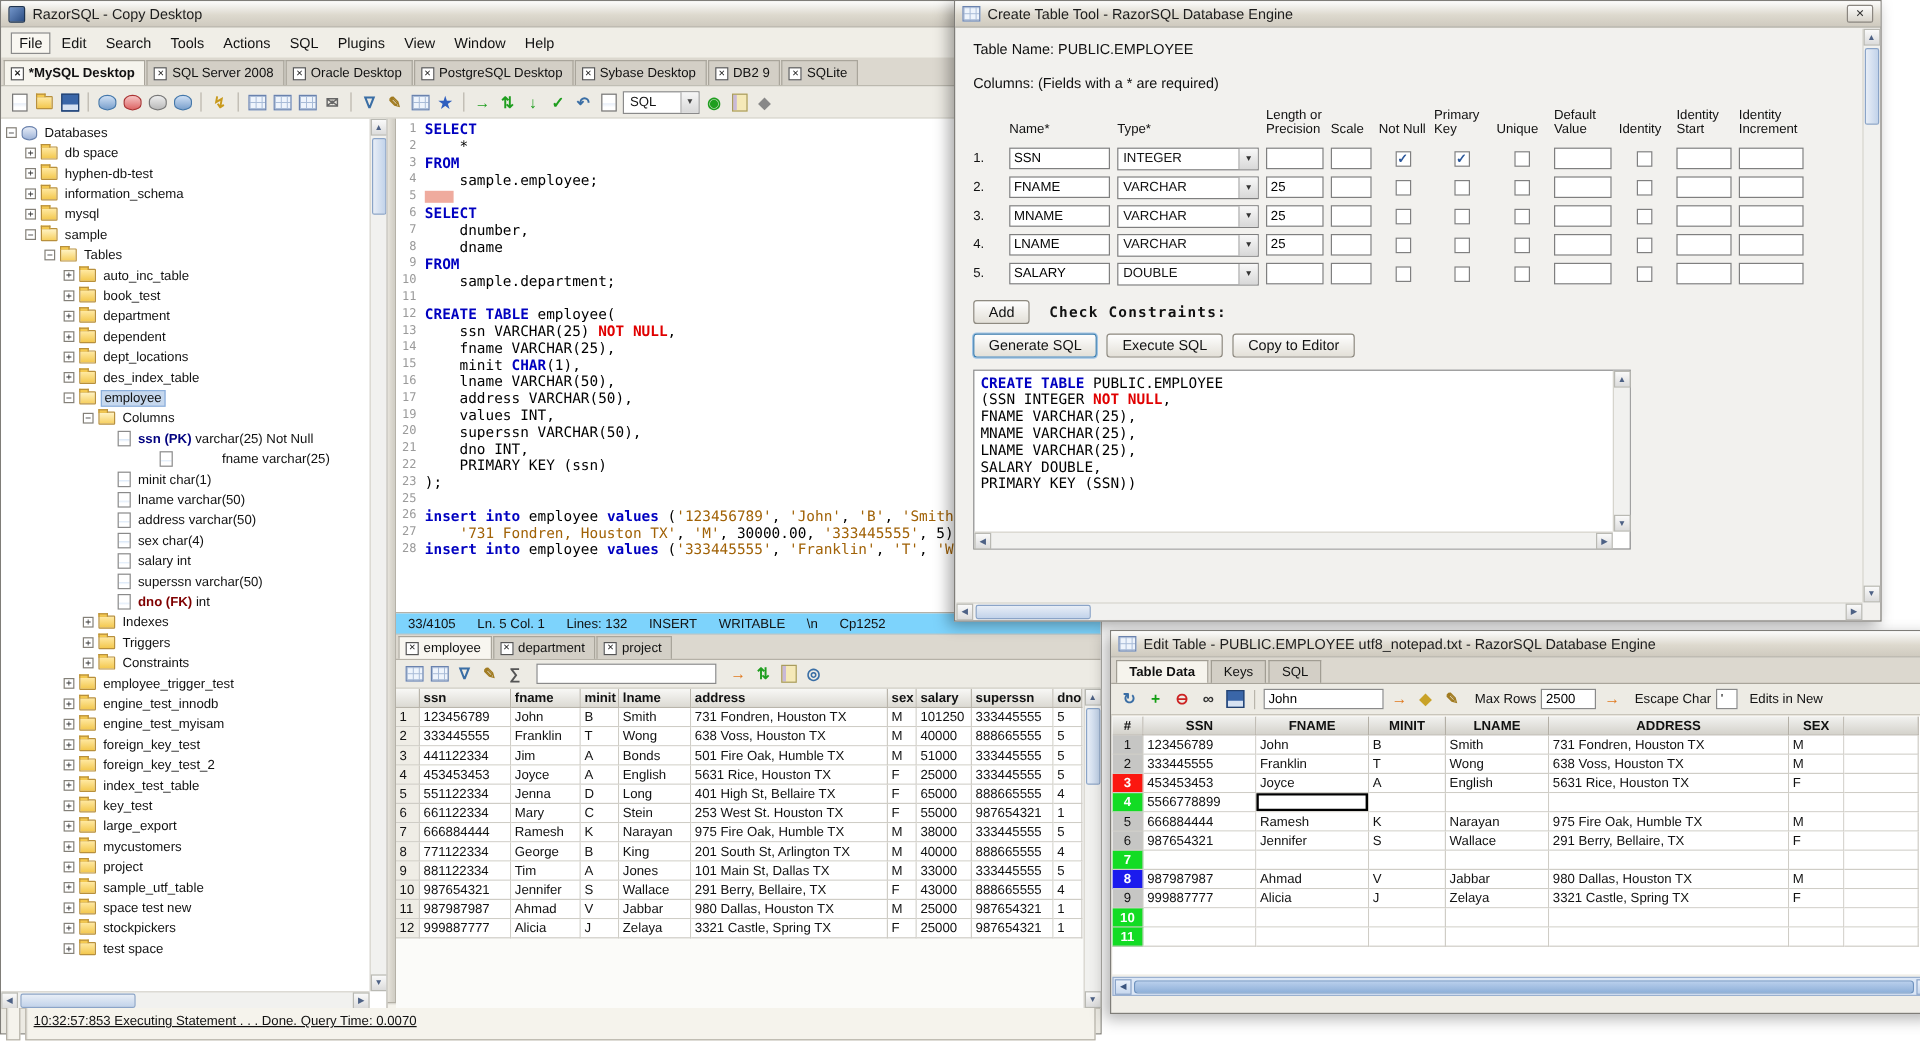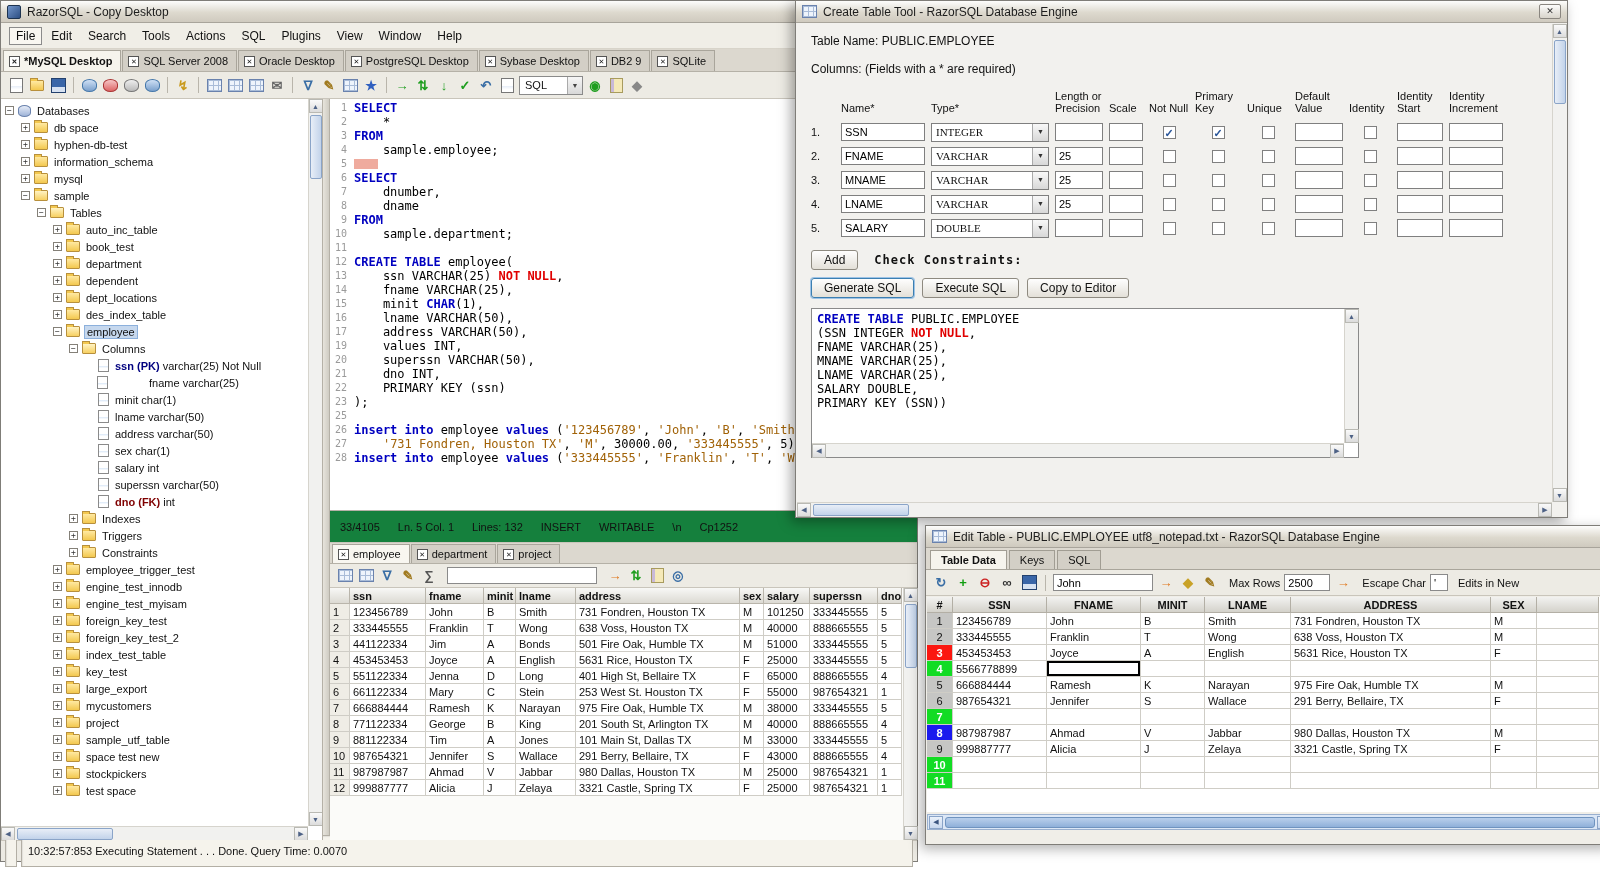--- a/index.html
+++ b/index.html
@@ -124,7 +124,7 @@
   .ctin{height:18px;width:100%;border:1px solid #7f7f7f;background:#fff;font-size:11px;padding:0 3px;
     font-family:"Liberation Sans",sans-serif;}
   .ctcombo{height:19px;border:1px solid #7f7f7f;background:#fff;display:flex;align-items:center;
-    justify-content:space-between;font-size:11px;padding-left:4px;font-family:Liberation Serif, serif;}
+    justify-content:space-between;font-size:11px;padding-left:4px;}
   .cdd{width:16px;height:17px;border-left:1px solid #aaa;background:linear-gradient(#f8f8f8,#d8d8d8);
     font-size:7px;display:flex;align-items:center;justify-content:center;color:#333;}
   .cbwrap{display:flex;justify-content:center;}

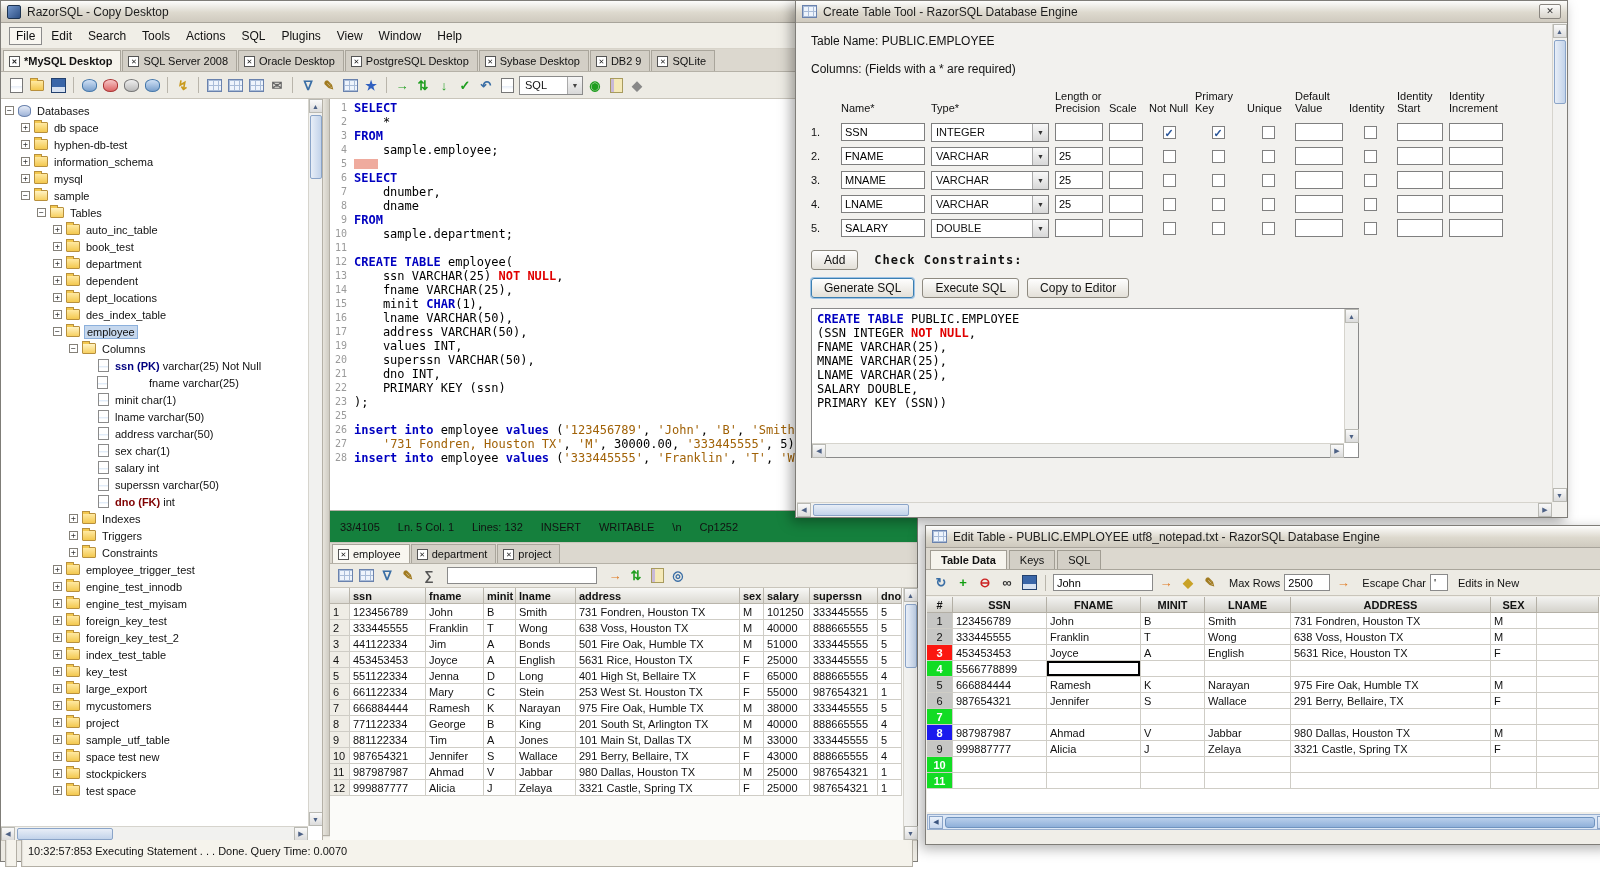--- a/index.html
+++ b/index.html
@@ -369,7 +369,7 @@
               <span class="tic i-page"></span>
               <span class="tlab"><b style="color: rgb(0, 0, 127);">ssn (PK)</b> varchar(25) Not Null</span>
             </div>
-            <div class="trow" style="padding-left: 48px; gap: 39px;">
+            <div class="trow" style="padding-left: 84px; gap: 39px;">
               <span class="exp noop"></span>
               <span class="tic i-page"></span>
               <span class="tlab">fname varchar(25)</span>

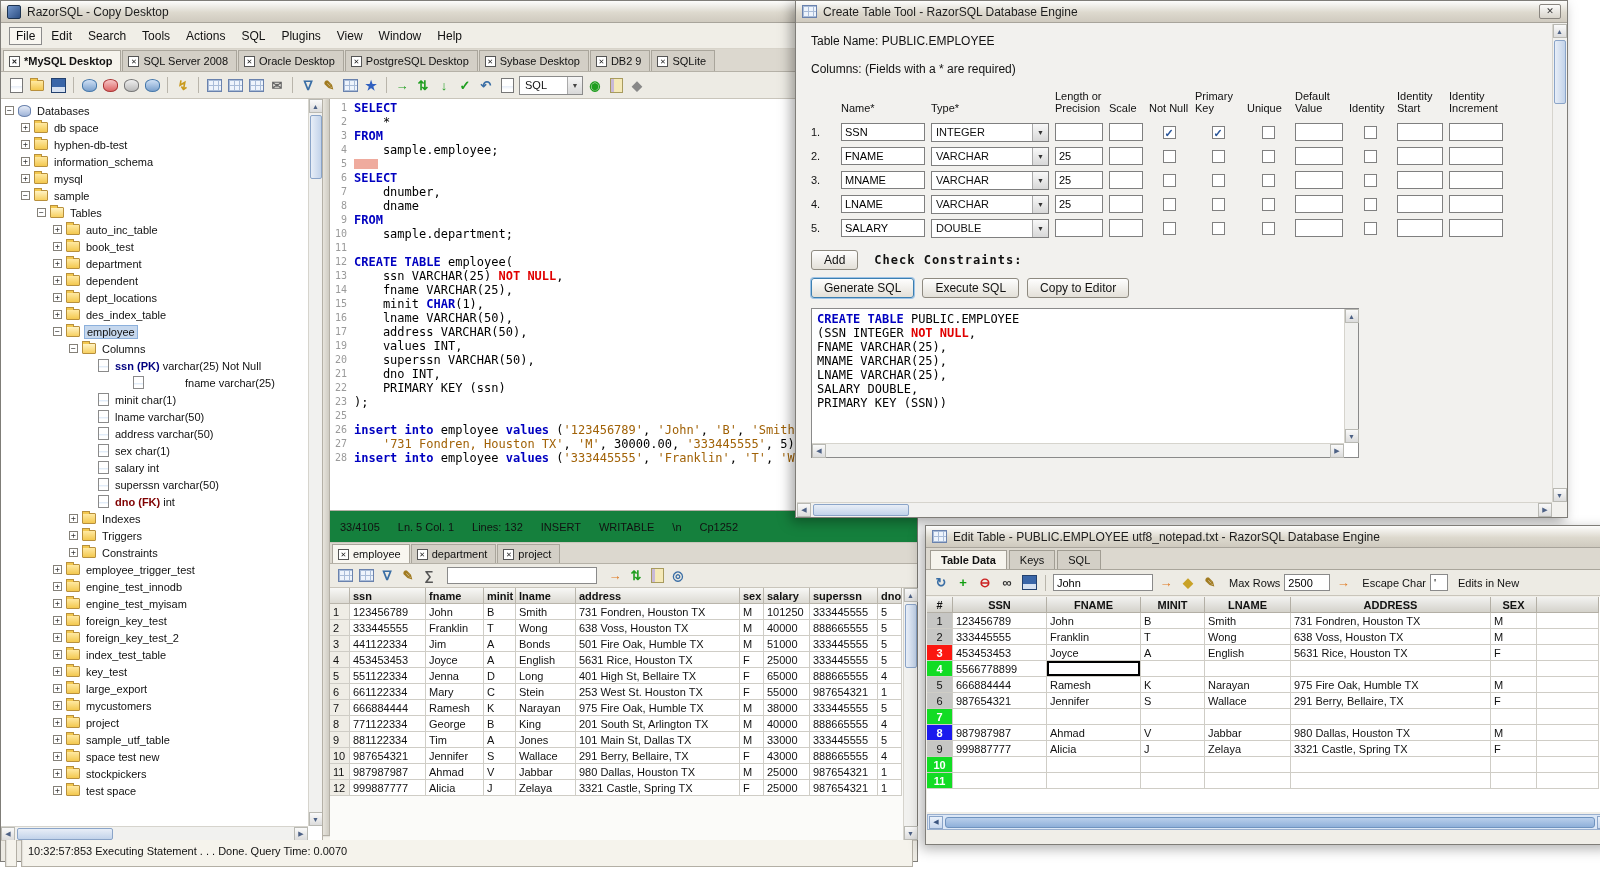--- a/index.html
+++ b/index.html
@@ -392,7 +392,7 @@
             <div class="trow" style="padding-left: 84px;">
               <span class="exp noop"></span>
               <span class="tic i-page"></span>
-              <span class="tlab">sex char(1)</span>
+              <span class="tlab">sex char(4)</span>
             </div>
             <div class="trow" style="padding-left: 84px;">
               <span class="exp noop"></span>

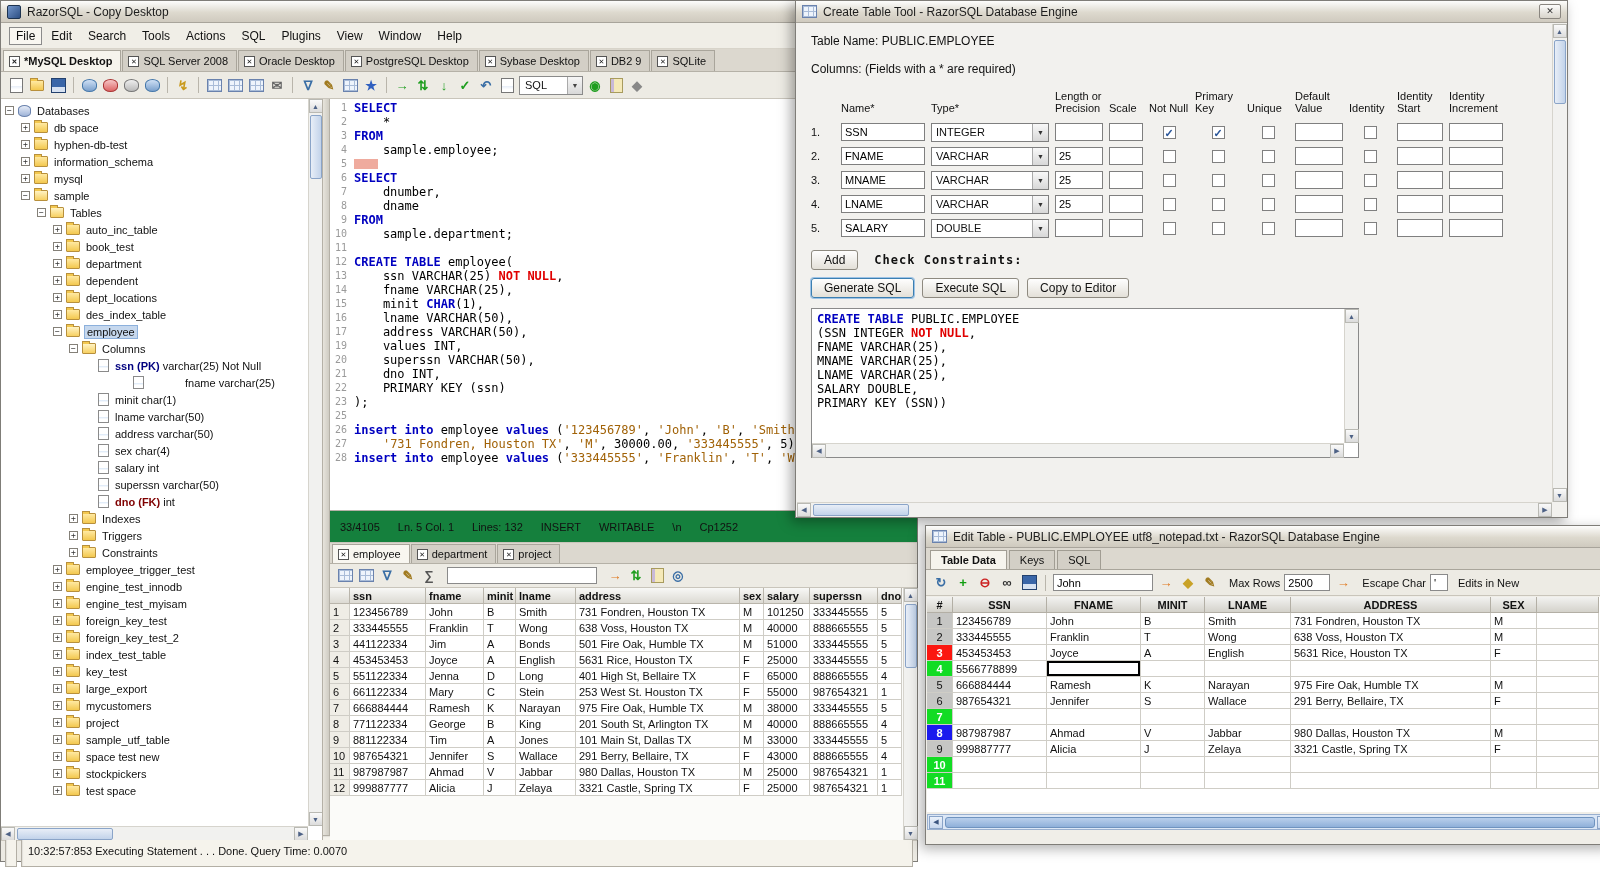--- a/index.html
+++ b/index.html
@@ -88,7 +88,7 @@
   .sbtn.right{margin-left:auto;}
   .treevsb{position:absolute;right:0;top:0;bottom:14px;width:14px;}
   .treehsb{position:absolute;left:0;right:14px;bottom:0;height:14px;}
-  .edstatus{height:32px;flex:none;display:flex;align-items:center;gap:18px;padding:0 10px;background:#15803d;
+  .edstatus{height:18px;flex:none;display:flex;align-items:center;gap:18px;padding:0 10px;background:#7dd3fc;
     border-bottom:1px solid #c9c5bb;font-size:11px;}
   .rtabs{height:21px;flex:none;display:flex;align-items:flex-end;gap:1px;padding-left:2px;background:#dcd8cf;
     border-bottom:1px solid #b5b1a7;}

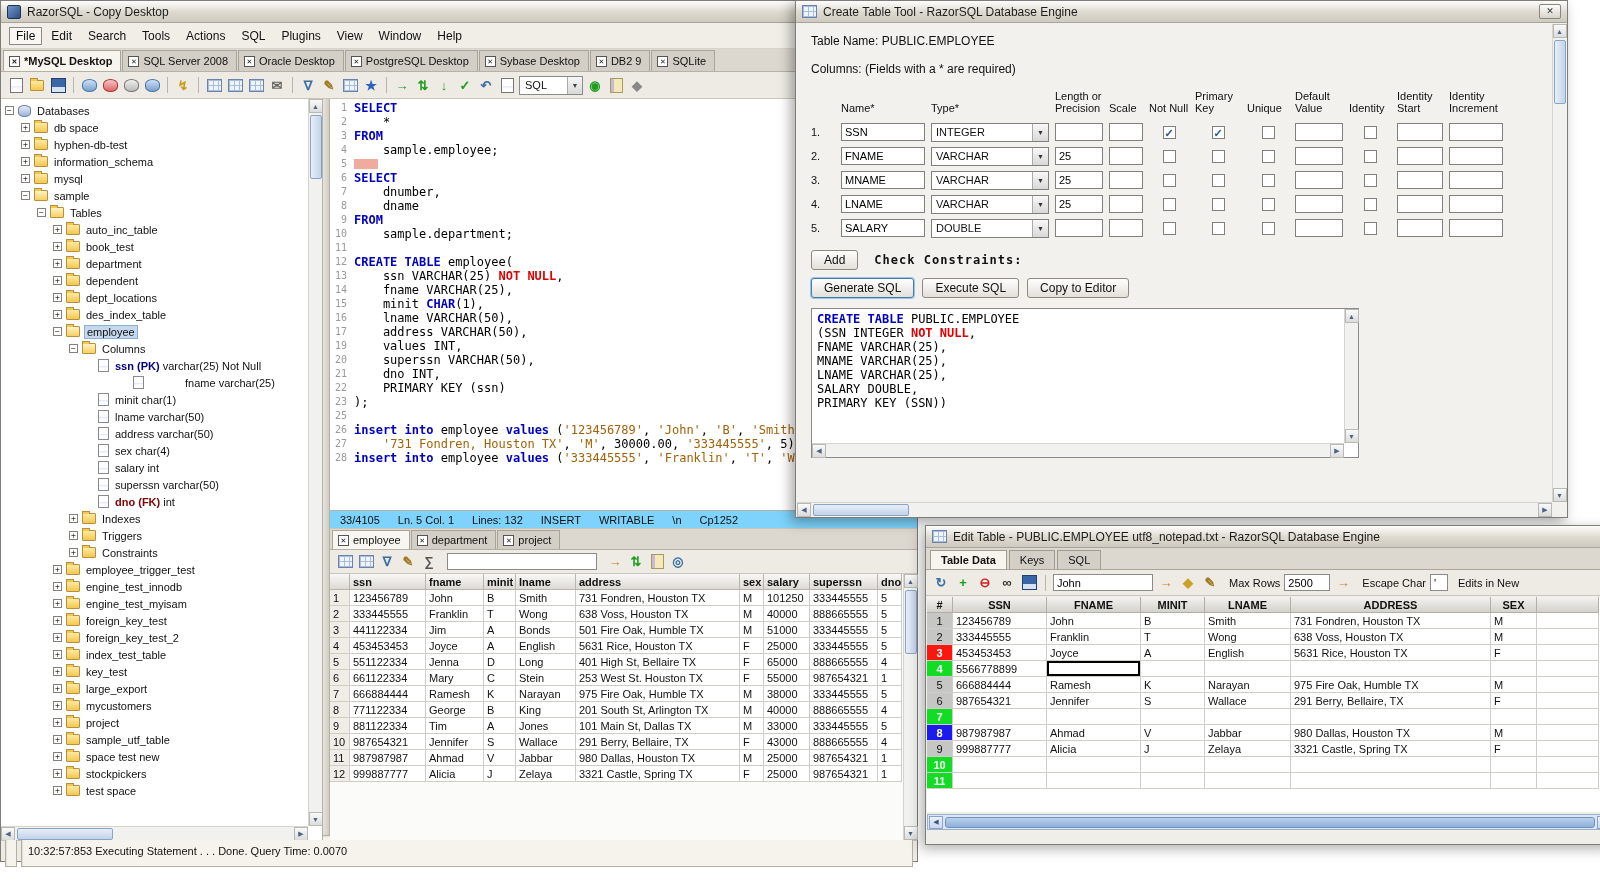--- a/index.html
+++ b/index.html
@@ -109,7 +109,7 @@
   .reswsb{position:absolute;right:0;top:0;bottom:0;width:14px;}
   .mstatus{height:20px;flex:none;display:flex;align-items:center;gap:4px;padding:1px 4px;background:#eceae3;}
   .statbox{height:32px;border:1px solid #b3afa5;background:#f5f3ec;box-shadow:inset 1px 1px 1px rgba(0,0,0,.08);
-    font-size:11px;display:flex;align-items:center;padding:0 6px;}
+    font-size:11px;display:flex;align-items:center;padding:0 6px;text-decoration:underline;}
   .statbox.small{width:12px;padding:0;}
   .statbox.wide{flex:1;}
   

